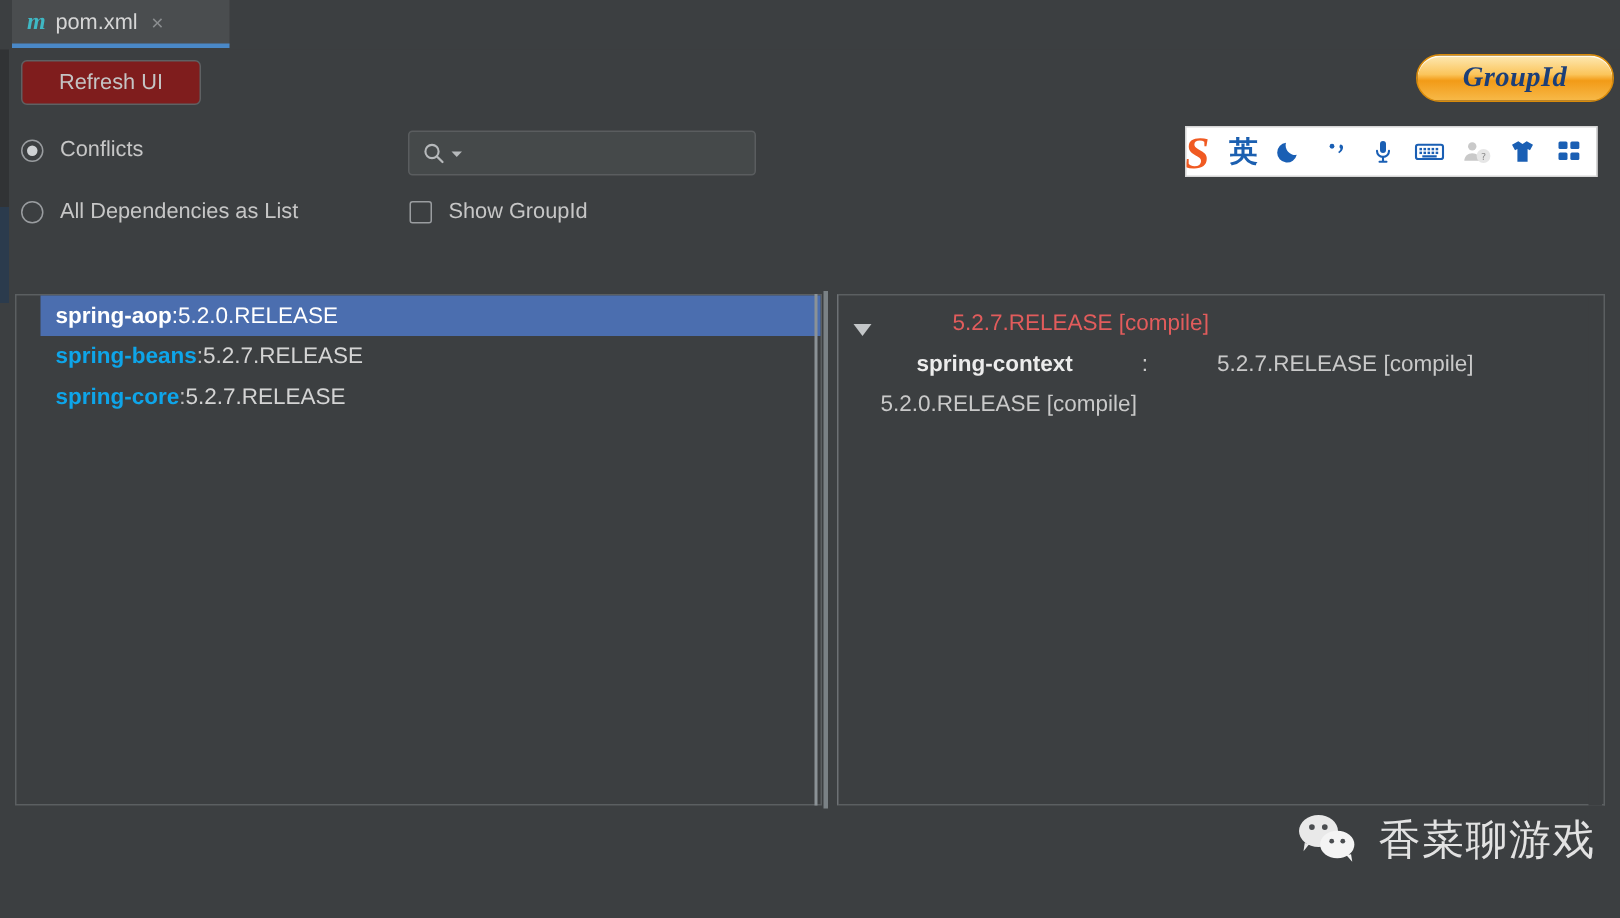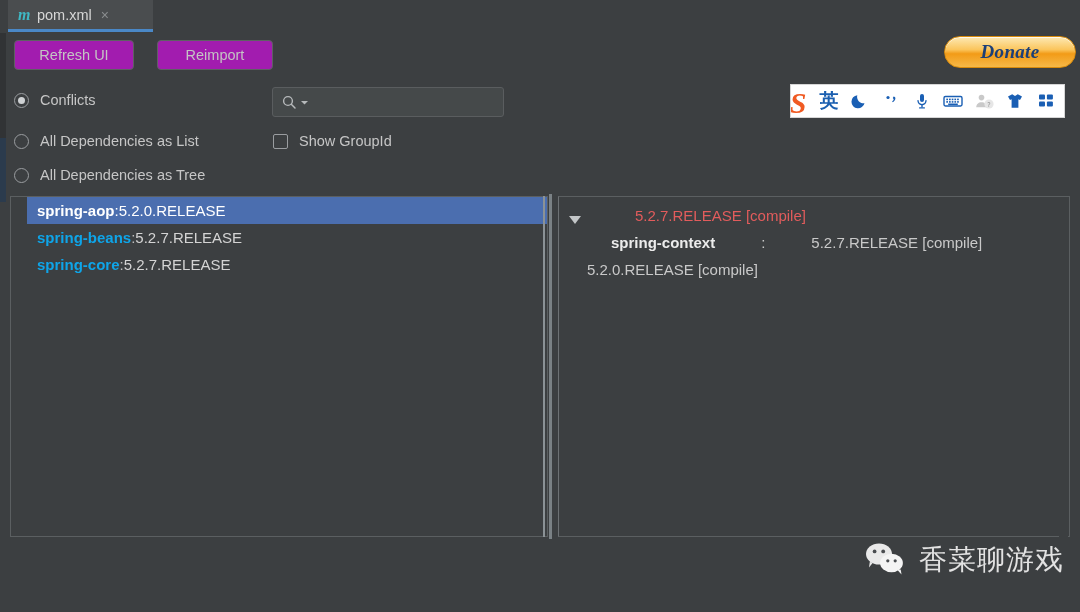--- a/index.html
+++ b/index.html
@@ -35,7 +35,7 @@
   
   .btn{
     position:absolute;height:30px;border:1px solid #5e6163;border-radius:4px;
-    background:#a21caf;color:#c4c4c4;font-size:14.5px;
+    background:#7f1d1d;color:#c4c4c4;font-size:14.5px;
     display:flex;align-items:center;justify-content:center;
     box-sizing:border-box;cursor:pointer;
   }

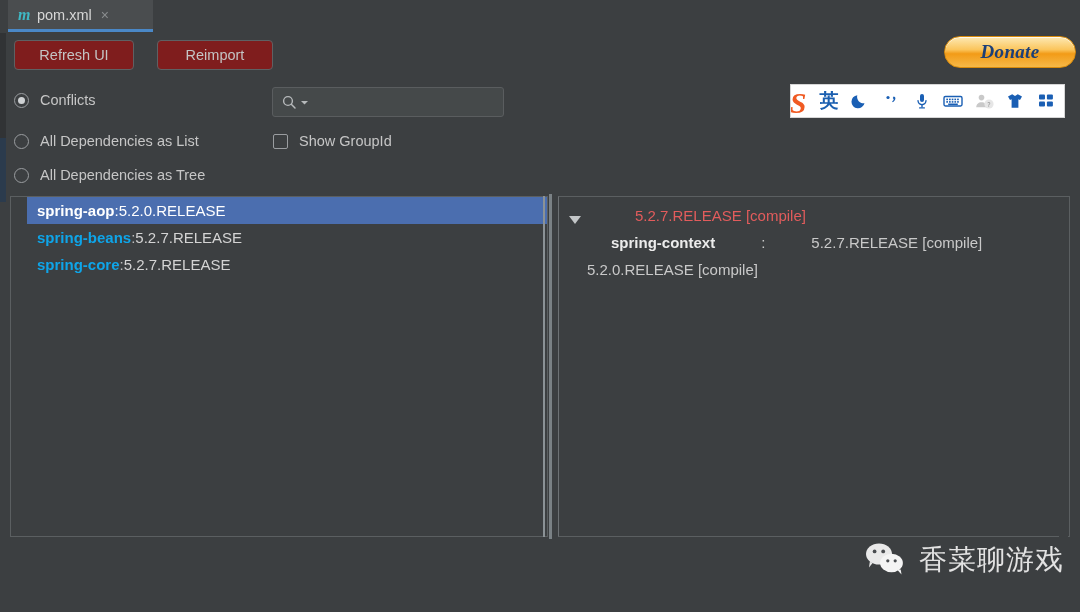--- a/index.html
+++ b/index.html
@@ -155,7 +155,6 @@
   </div>
 
   <div class="btn" id="btn-refresh">Refresh UI</div>
-  <div class="btn" id="btn-reimport">Reimport</div>
 
   <div class="donate">
     <span>Donate</span>

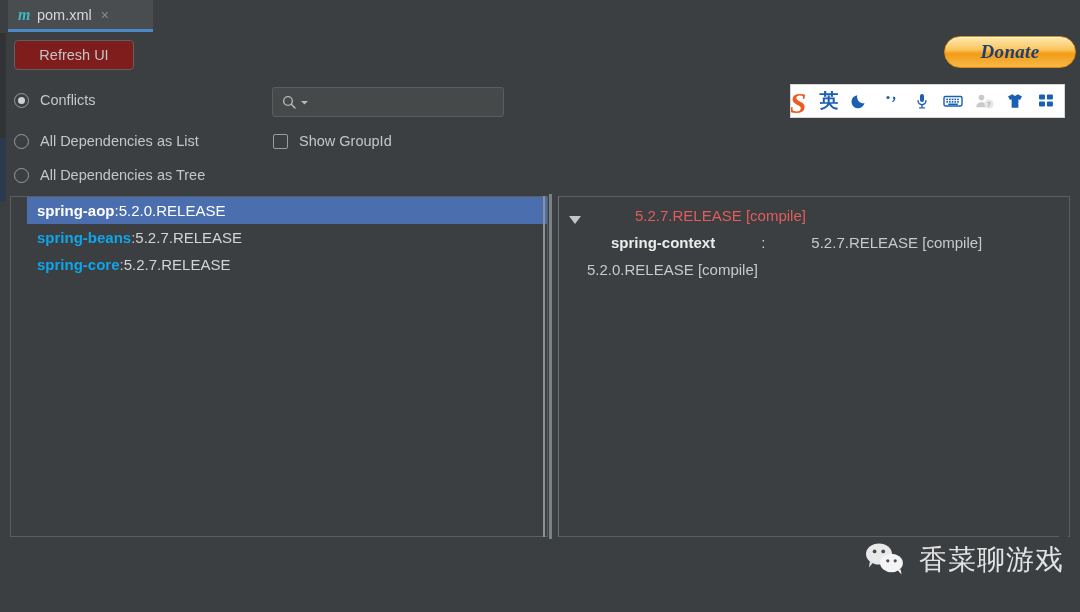--- a/index.html
+++ b/index.html
@@ -157,7 +157,7 @@
   <div class="btn" id="btn-refresh">Refresh UI</div>
 
   <div class="donate">
-    <span>Donate</span>
+    <span>GroupId</span>
   </div>
 
   <div class="ime">

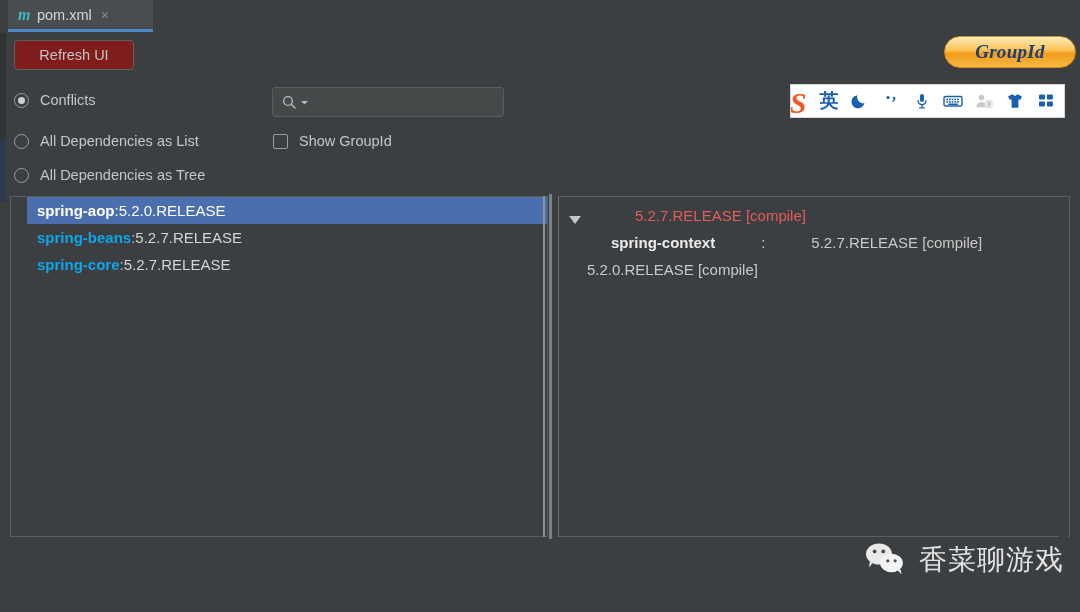--- a/index.html
+++ b/index.html
@@ -242,10 +242,6 @@
     <span class="radio"></span>
     <span class="opt-label">All Dependencies as List</span>
   </div>
-  <div class="radio-row" id="row-tree">
-    <span class="radio"></span>
-    <span class="opt-label">All Dependencies as Tree</span>
-  </div>
 
   <div class="check-row">
     <span class="checkbox"></span>

